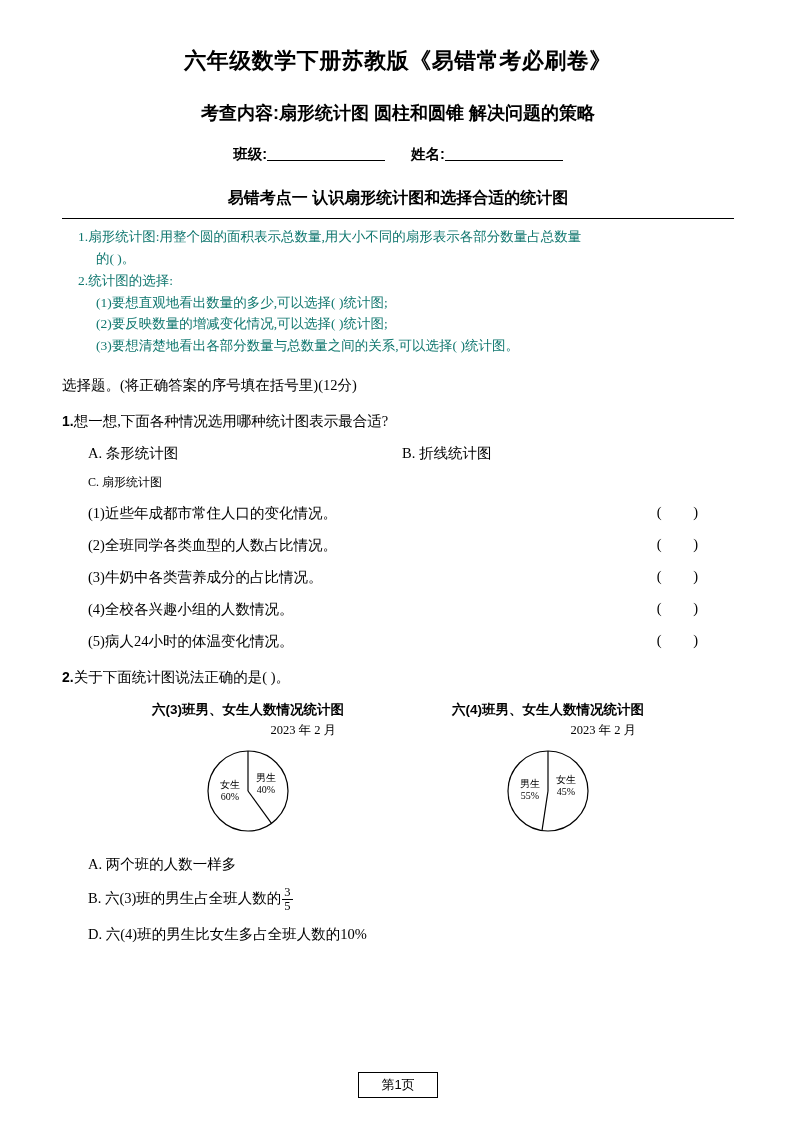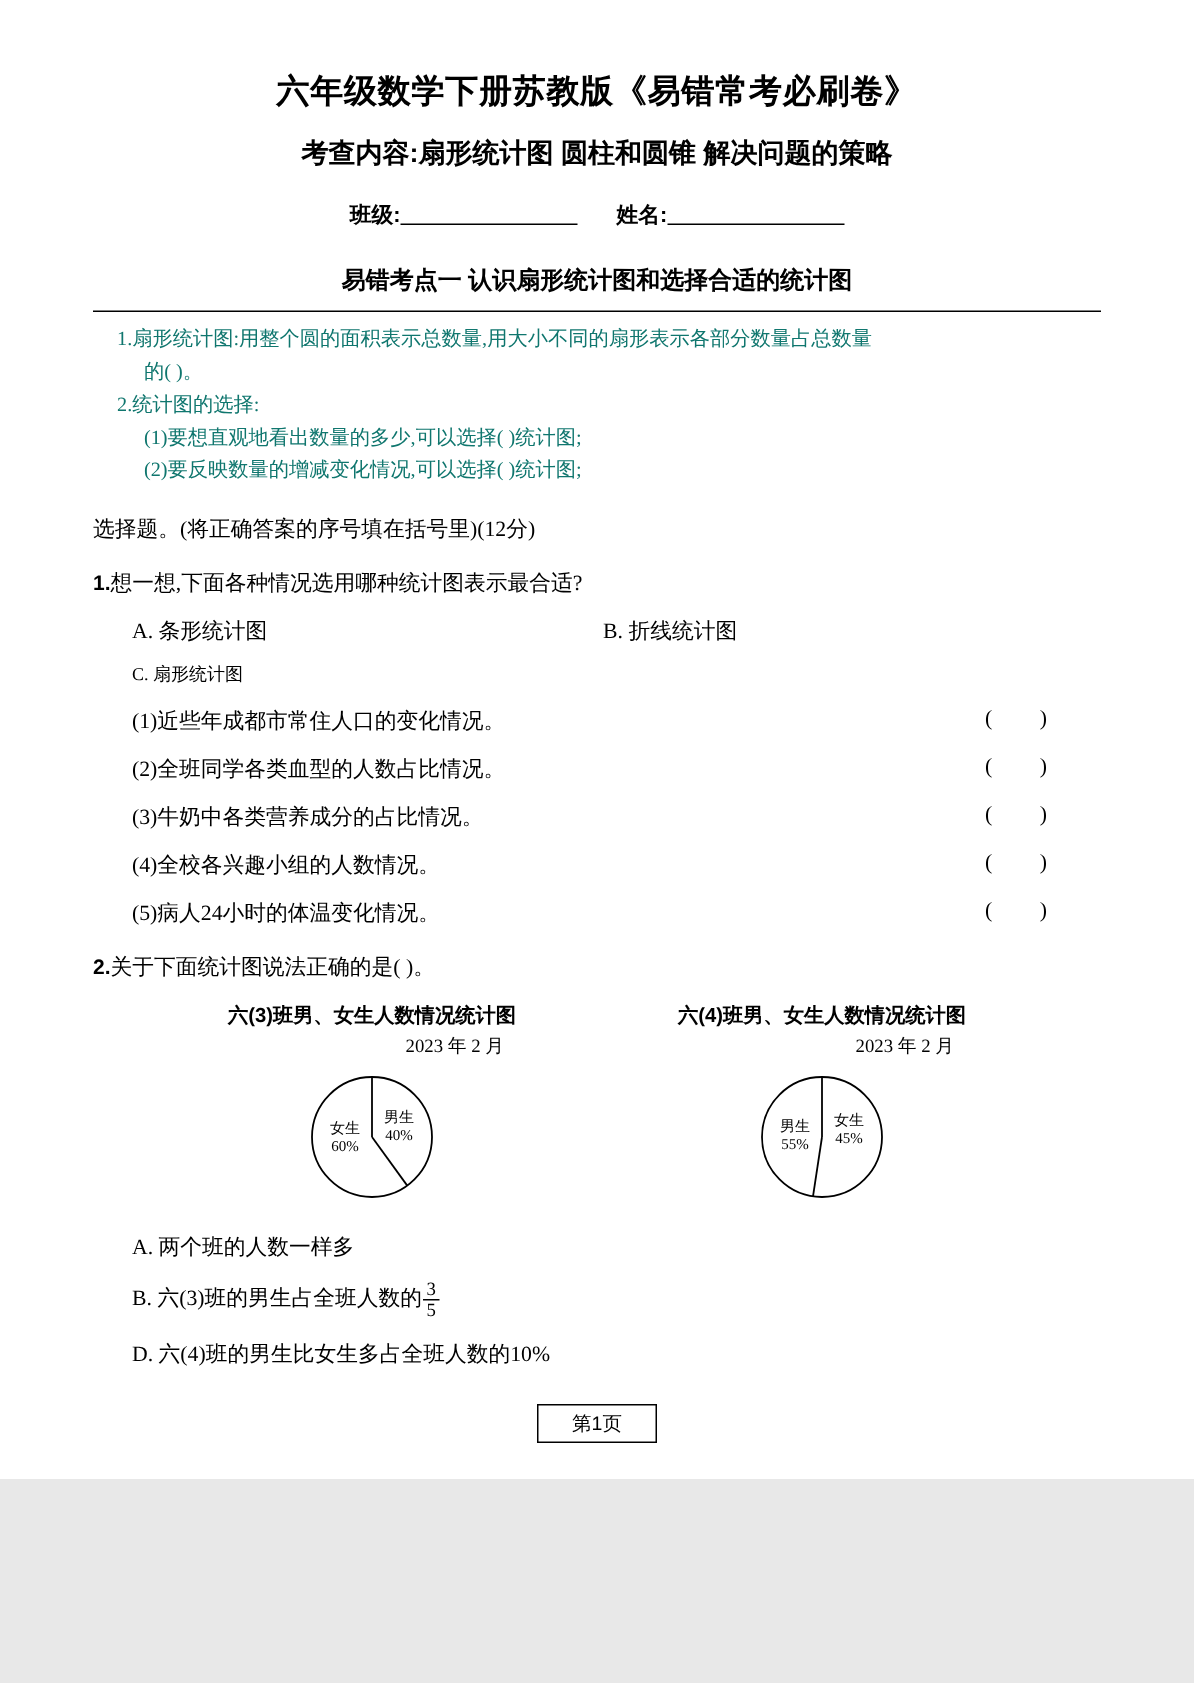--- a/index.html
+++ b/index.html
@@ -10,7 +10,7 @@
   .page {
     position: relative;
     width: 796px;
-    height: 986px;
+    height: 1122px;
     background: #ffffff;
     margin: 0 auto;
     font-family: "Liberation Serif", serif;

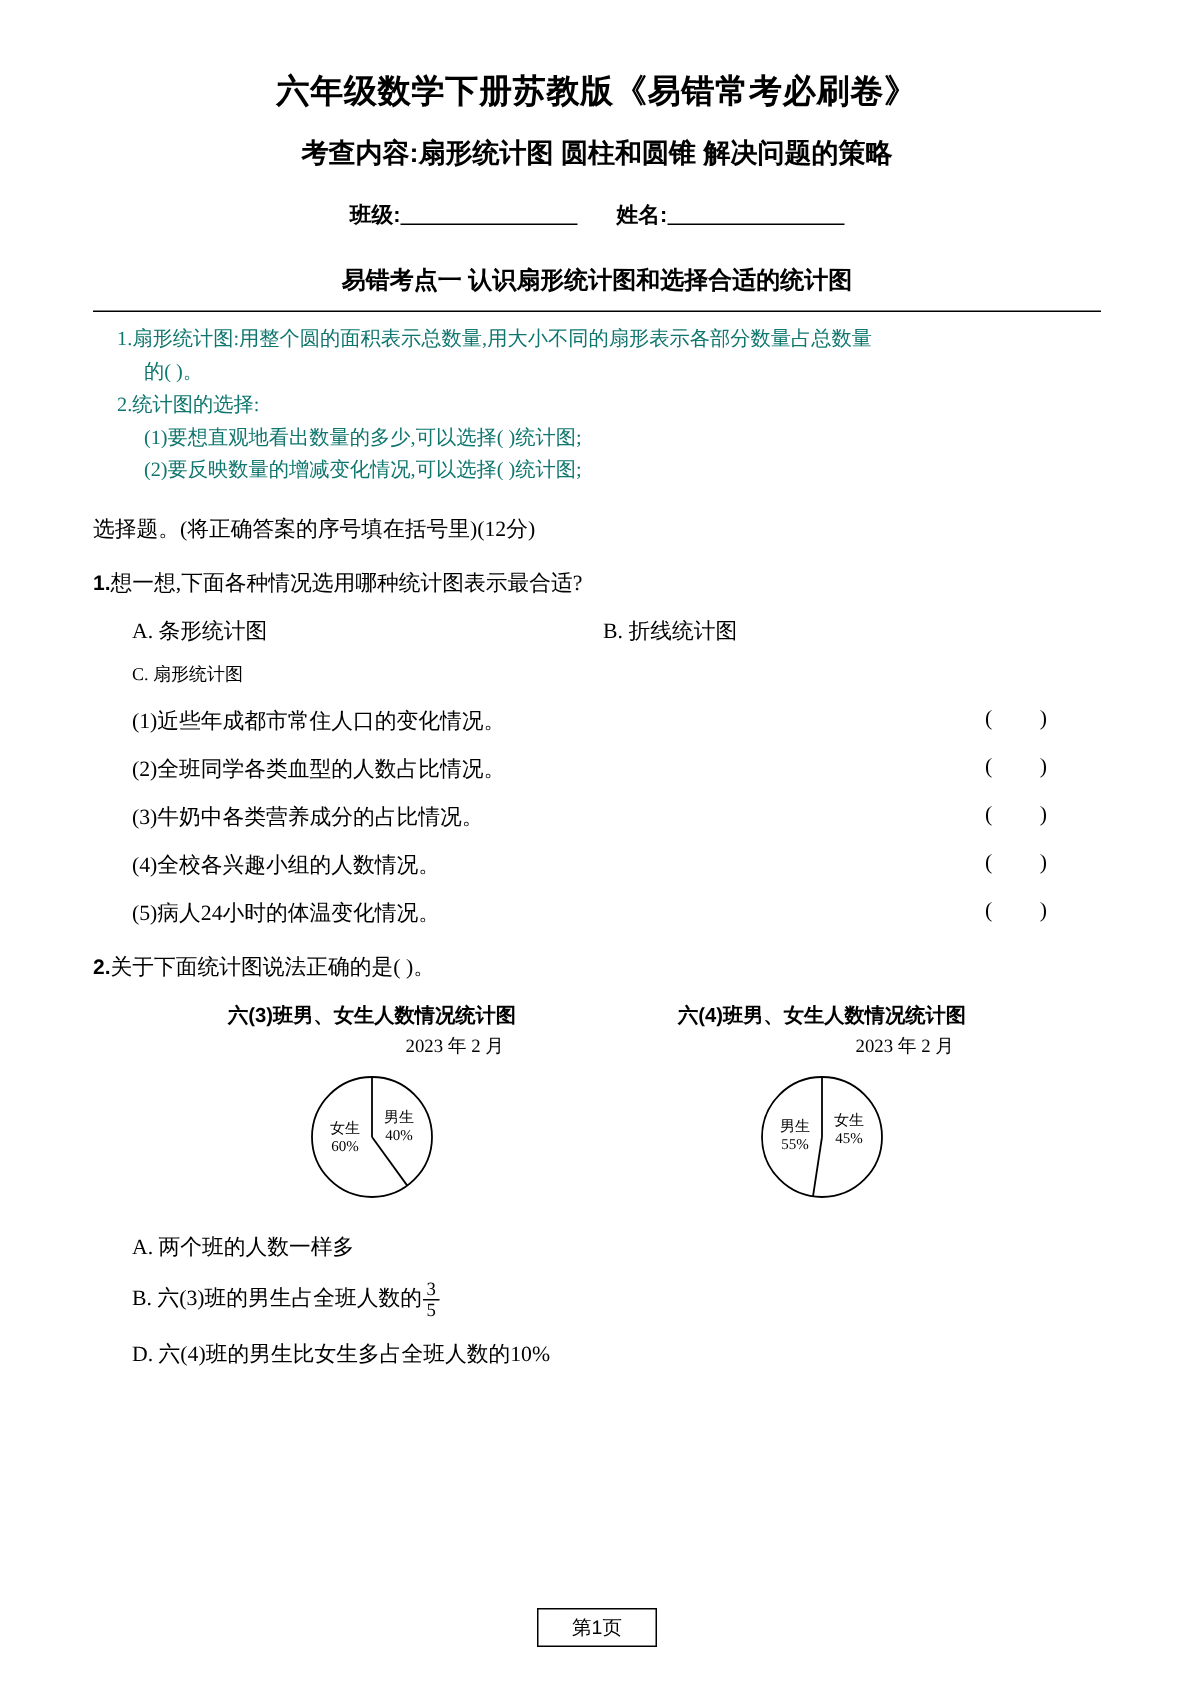--- a/index.html
+++ b/index.html
@@ -38,7 +38,7 @@
     font-family: "Liberation Sans", sans-serif;
     font-weight: bold;
     font-size: 18px;
-    margin-top: 14px;
+    margin-top: 25px;
   }
   .fillrow {
     margin-top: 20px;

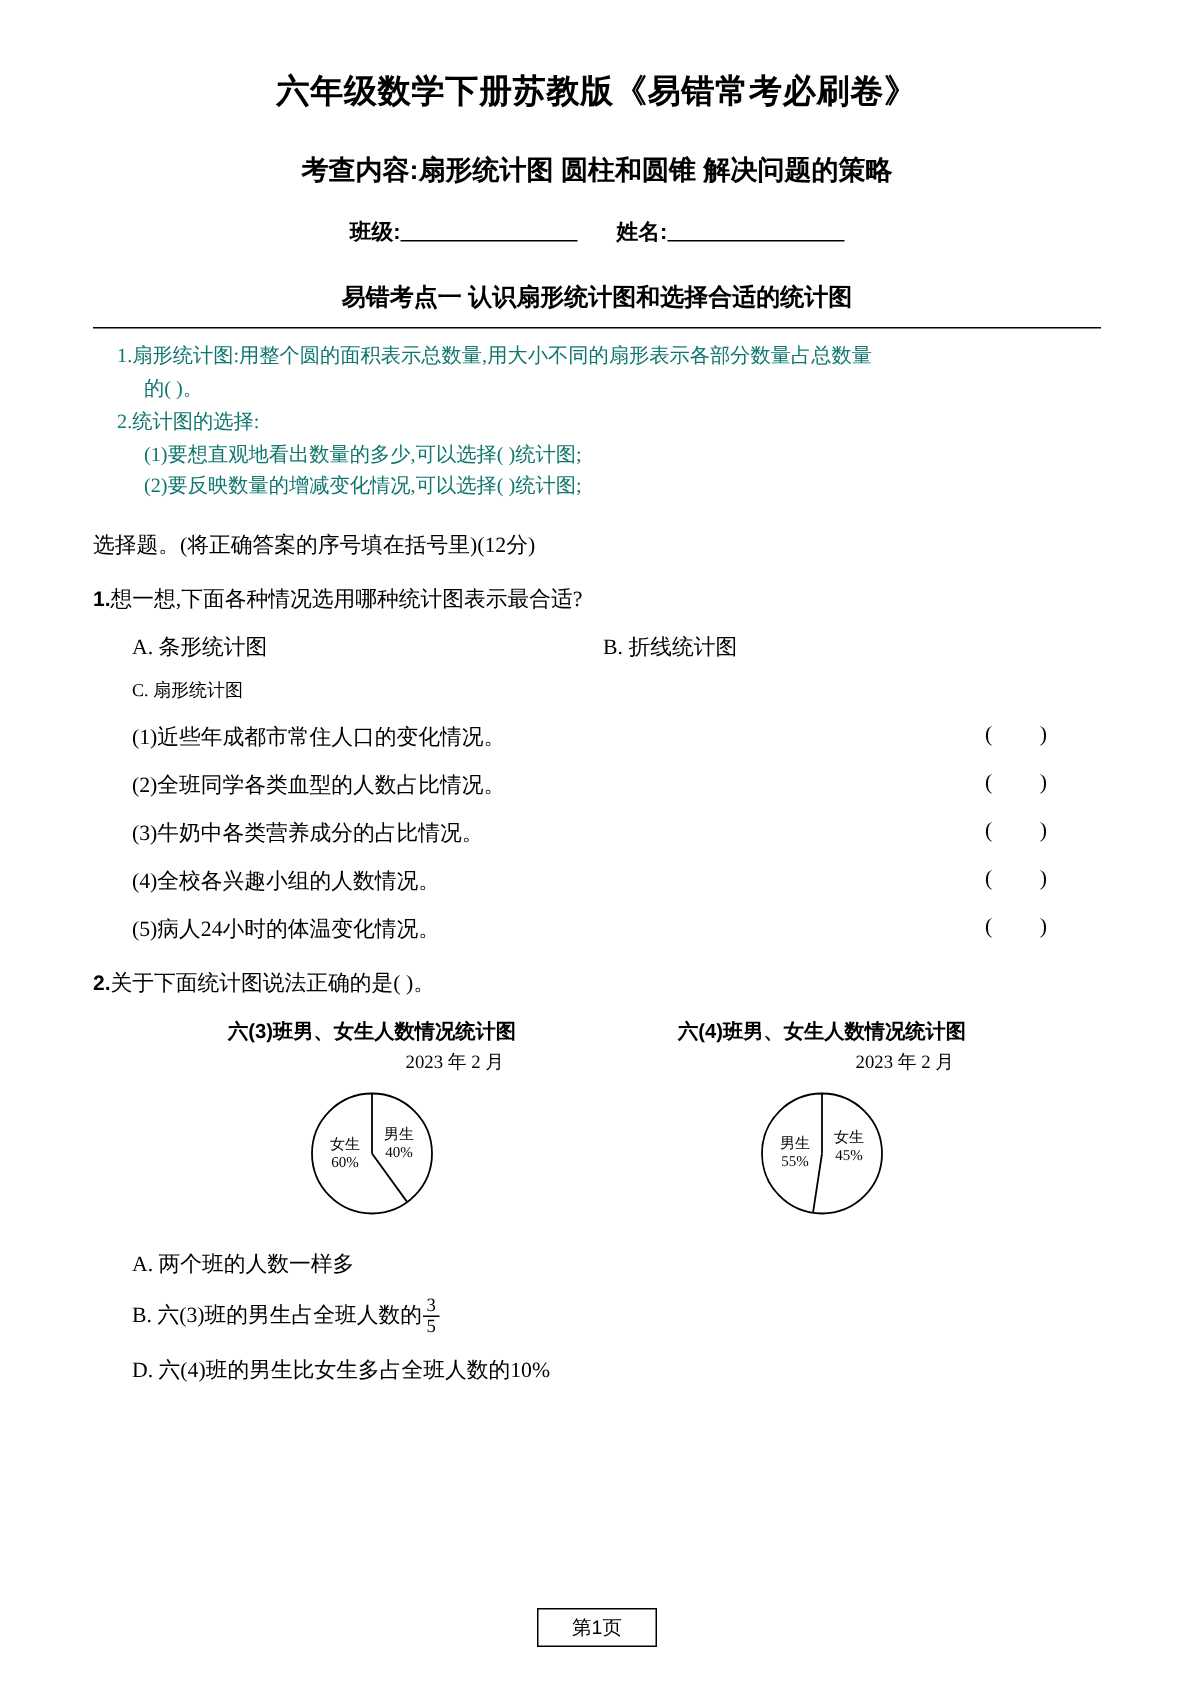--- a/index.html
+++ b/index.html
@@ -218,6 +218,7 @@
       <span class="l ind1">2.统计图的选择:</span>
       <span class="l ind2">(1)要想直观地看出数量的多少,可以选择(        )统计图;</span>
       <span class="l ind2">(2)要反映数量的增减变化情况,可以选择(        )统计图;</span>
+      <span class="l ind2">(3)要想清楚地看出各部分数量与总数量之间的关系,可以选择(        )统计图。</span>
     </div>
 
     <div class="q-head">选择题。(将正确答案的序号填在括号里)(12分)</div>

